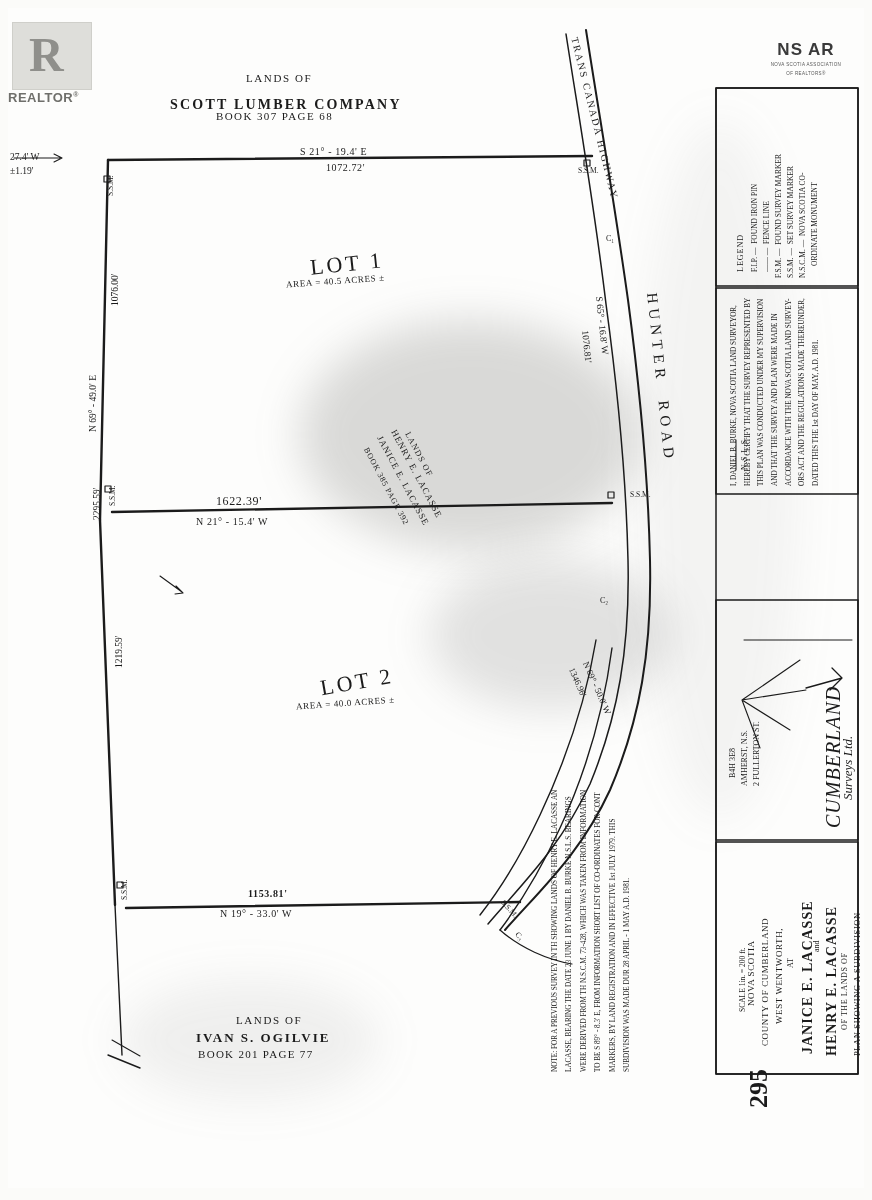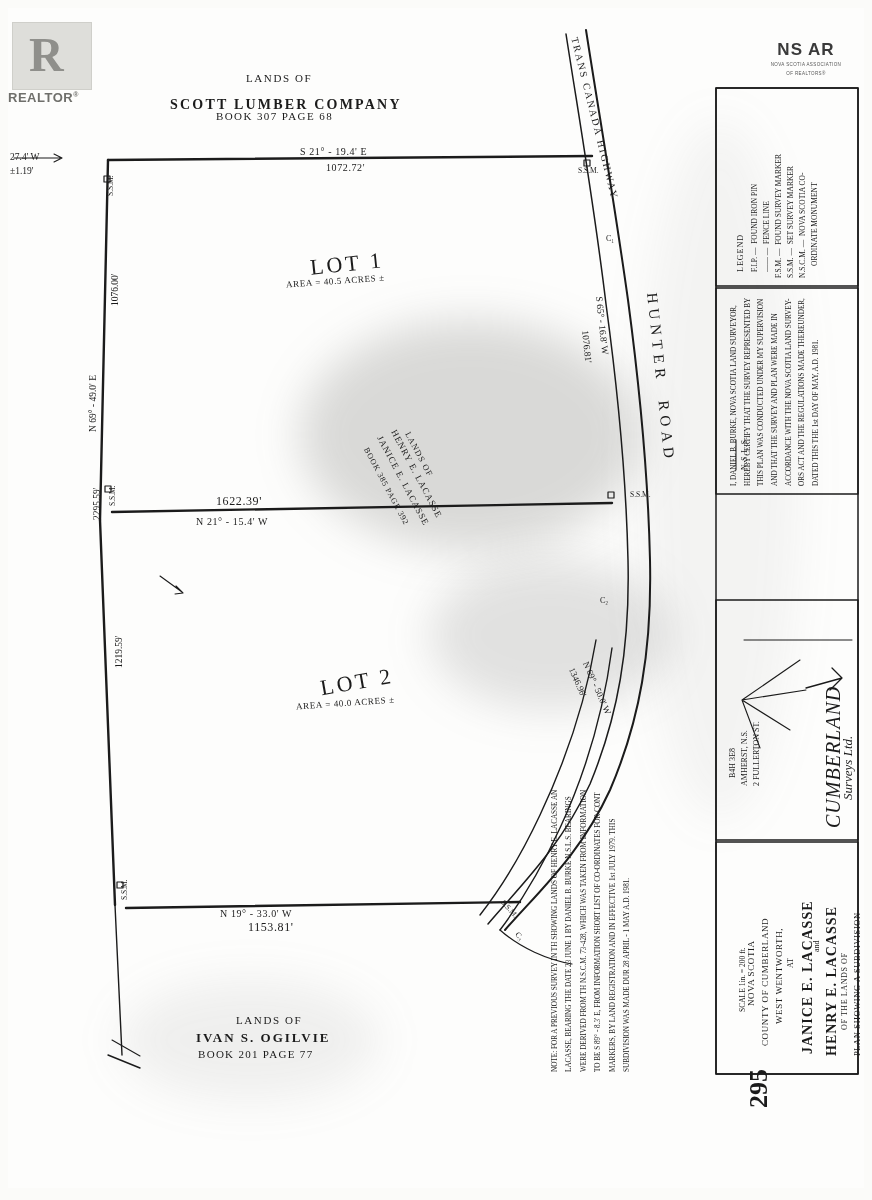--- a/index.html
+++ b/index.html
@@ -134,7 +134,7 @@
   <div class="lbl ser" style="left:216px;top:494px;font-size:12px;letter-spacing:.6px;">1622.39'</div>
   <div class="lbl ser" style="left:196px;top:516px;font-size:10px;letter-spacing:.6px;">N 21° - 15.4' W</div>
 
-  <div class="lbl ser" style="left:248px;top:920px;font-size:12px;letter-spacing:.6px;">1153.81'</div>
+  <div class="lbl ser" style="left:248px;top:888px;font-size:10px;letter-spacing:.6px;font-weight:bold;">1153.81'</div>
   <div class="lbl ser" style="left:220px;top:908px;font-size:10px;letter-spacing:.6px;">N 19° - 33.0' W</div>
 
   <div class="vtext ser" style="left:604px;top:296px;font-size:9.5px;transform:rotate(84deg);">S 65° - 16.8' W</div>

